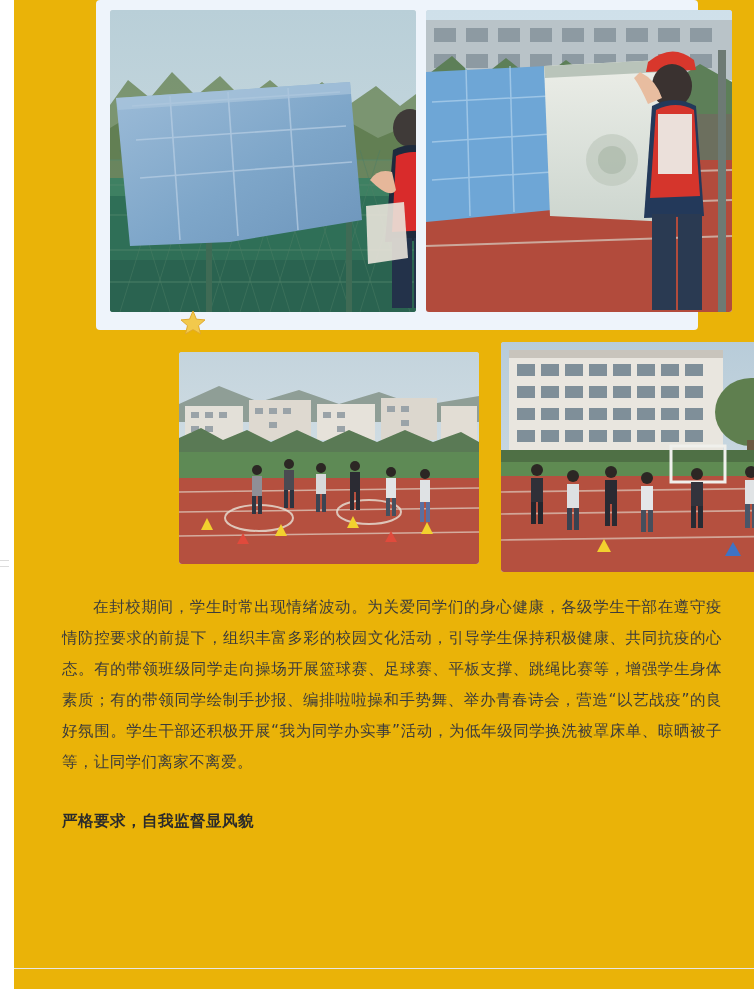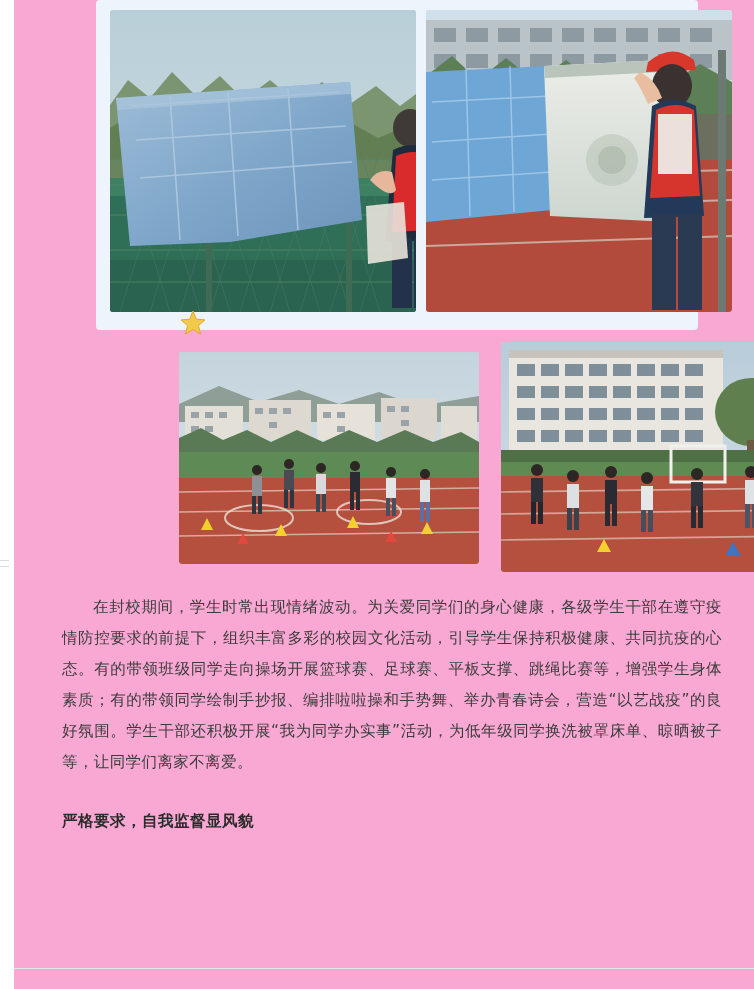--- a/index.html
+++ b/index.html
@@ -18,7 +18,7 @@
     position: relative;
     width: 754px;
     height: 989px;
-    background: #f9a8d4;
+    background: #eab308;
   }
 
   

